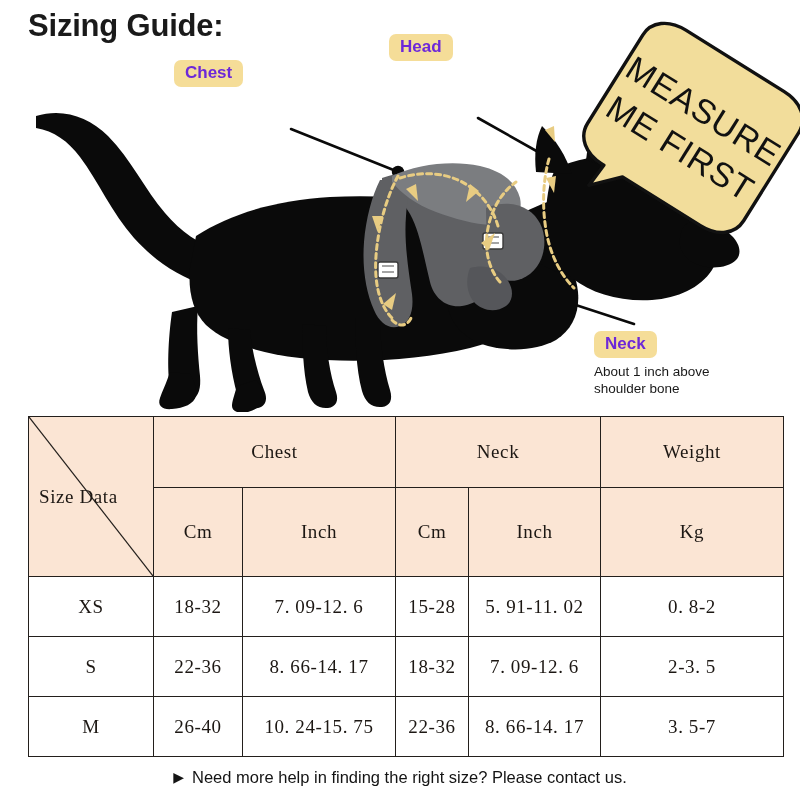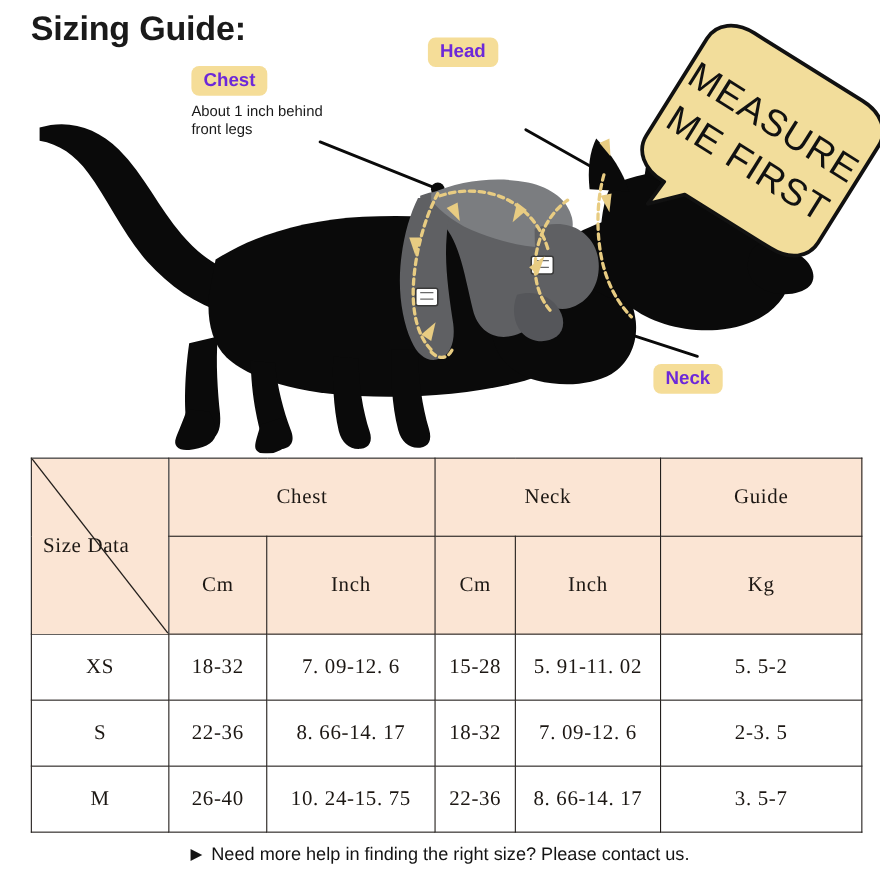--- a/index.html
+++ b/index.html
@@ -275,8 +275,6 @@
 
   <div class="callout" id="callout-chest">
     <div class="callout-badge">Chest</div>
-    <div class="callout-text">About 1 inch behind
-front legs</div>
   </div>
 
   <div class="callout" id="callout-head">

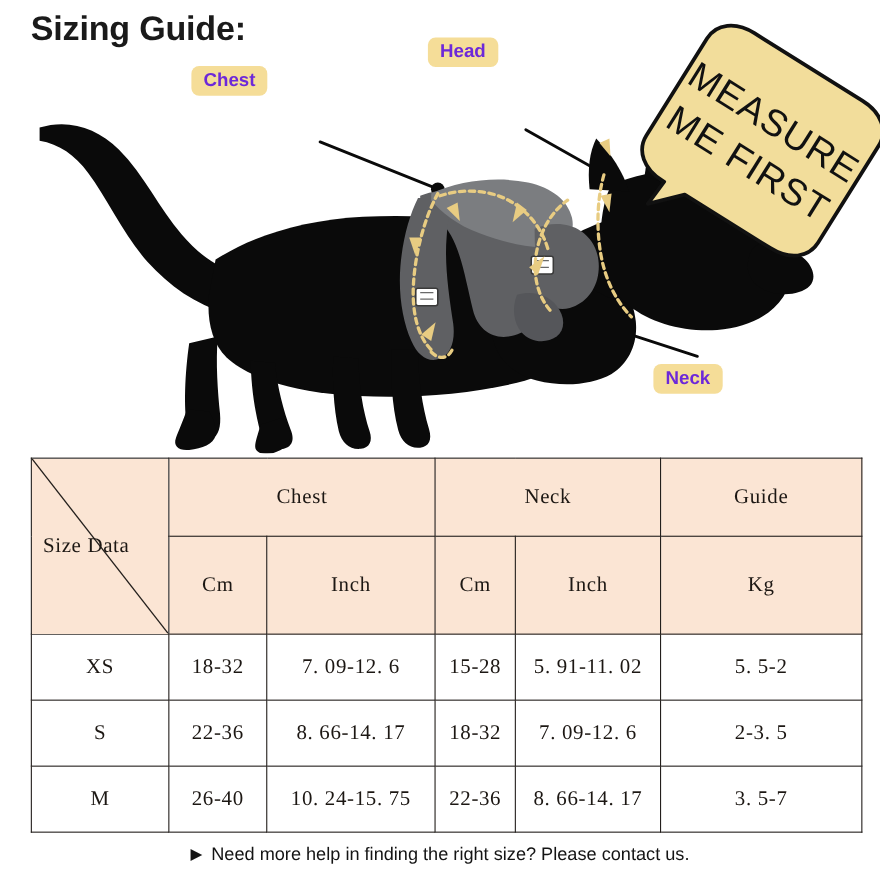--- a/index.html
+++ b/index.html
@@ -283,6 +283,8 @@
 
   <div class="callout" id="callout-neck">
     <div class="callout-badge">Neck</div>
+    <div class="callout-text">About 1 inch above
+shoulder bone</div>
   </div>
 
   <table id="size-table">

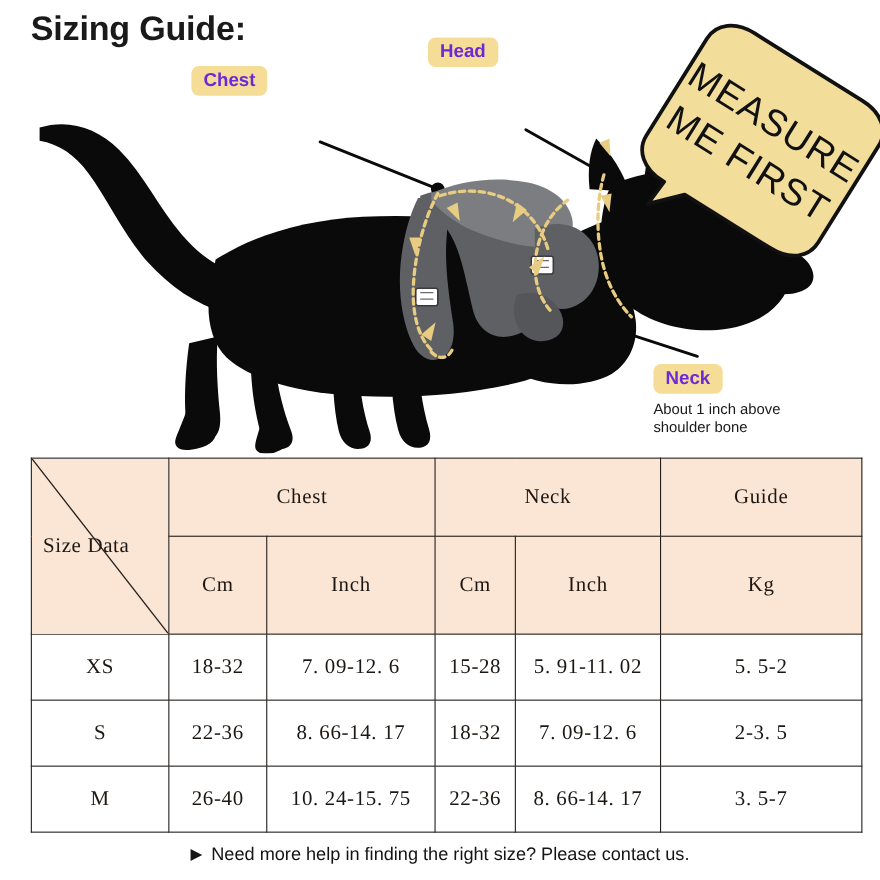--- a/index.html
+++ b/index.html
@@ -306,7 +306,7 @@
         </td>
         <td class="hdr row-group-h1" colspan="2">Chest</td>
         <td class="hdr row-group-h1" colspan="2">Neck</td>
-        <td class="hdr row-group-h1" rowspan="1">Guide</td>
+        <td class="hdr row-group-h1" rowspan="1">Weight</td>
       </tr>
       <tr>
         <td class="hdr row-group-h2">Cm</td>

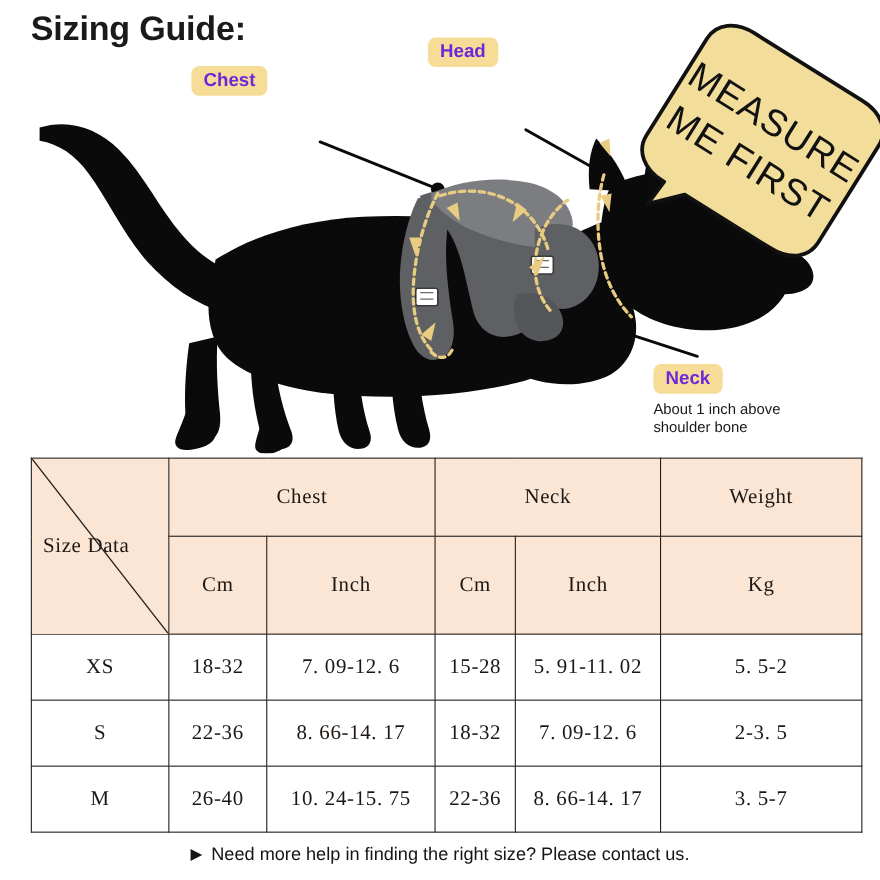--- a/index.html
+++ b/index.html
@@ -322,7 +322,7 @@
         <td>7. 09-12. 6</td>
         <td>15-28</td>
         <td>5. 91-11. 02</td>
-        <td>5. 5-2</td>
+        <td>0. 8-2</td>
       </tr>
       <tr class="data-row">
         <td>S</td>

